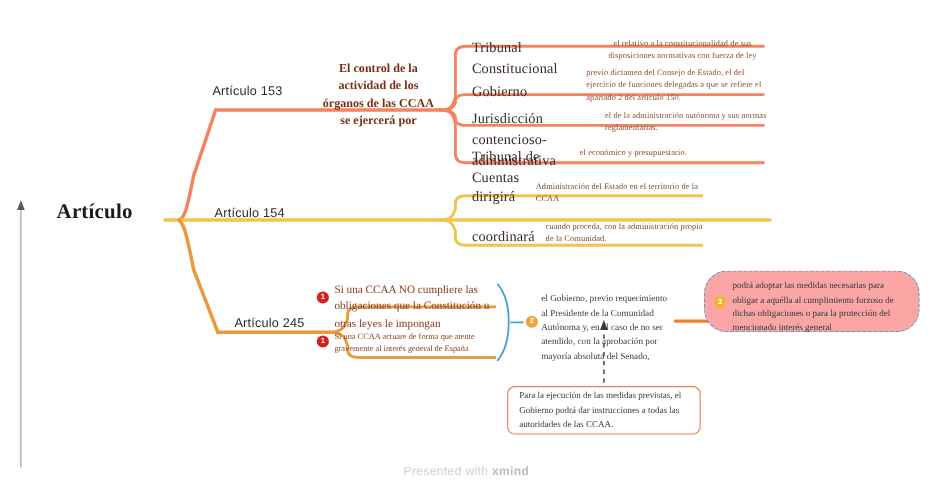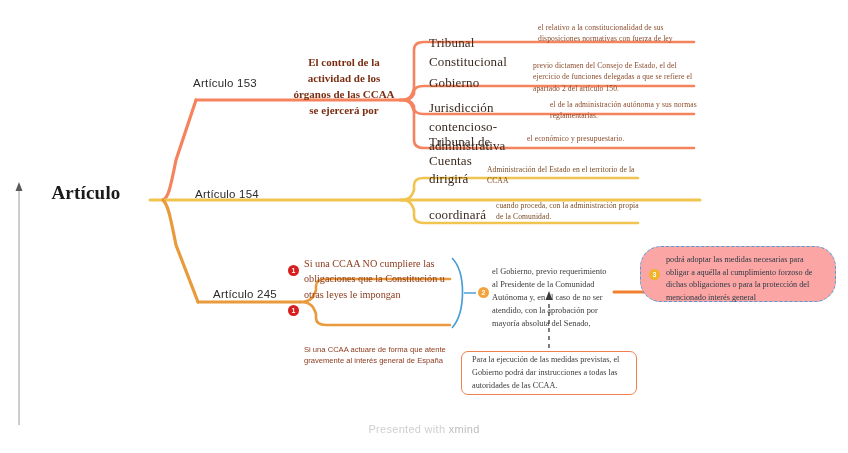--- a/index.html
+++ b/index.html
@@ -202,7 +202,7 @@
   <div class="node lvl2-bold" style="left:288px; top:55px; width:112px;">El control de la actividad de los órganos de las CCAA se ejercerá por</div>
 
   <div class="node lvl3-label dark" style="left:429px; top:34px; width:105px;">Tribunal Constitucional</div>
-  <div class="node leaf-text" style="left:538px; top:22px; width:165px;">el relativo a la constitucionalidad de sus disposiciones normativas con fuerza de ley</div>
+  <div class="node leaf-text" style="left:538px; top:34px; width:165px;text-align:center;">el relativo a la constitucionalidad de sus disposiciones normativas con fuerza de ley</div>
 
   <div class="node lvl3-label dark" style="left:429px; top:74px; width:105px;">Gobierno</div>
   <div class="node leaf-text" style="left:533px; top:60px; width:170px;">previo dictamen del Consejo de Estado, el del ejercicio de funciones delegadas a que se refiere el apartado 2 del artículo 150.</div>

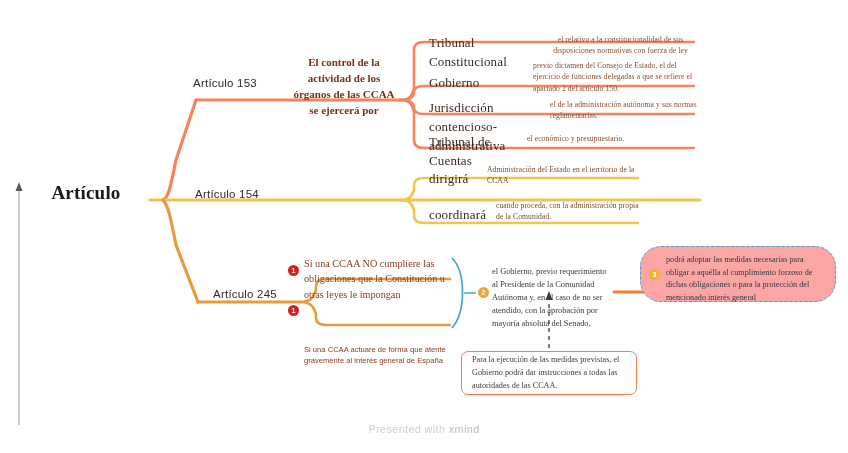--- a/index.html
+++ b/index.html
@@ -85,11 +85,10 @@
     line-height: 1.5;
   }
   .cond-small {
-    font-family: Liberation Sans, sans-serif;
+    font-family: Liberation Serif, serif;
     font-size: 7.6px;
     color: #8c3a1c;
     line-height: 1.5;
-    margin-top: 44px;
   }
   .mid-text {
     font-family: "Liberation Serif", serif;

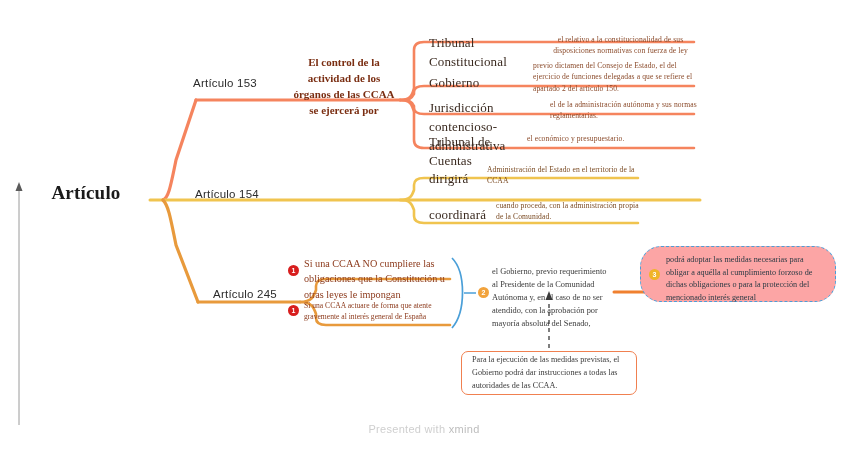--- a/index.html
+++ b/index.html
@@ -151,7 +151,7 @@
     color: #cfcfcf;
     letter-spacing: 0.3px;
   }
-  .footer b { color: #bdbdbd; font-weight: normal; }
+  .footer b { color: #bdbdbd; font-weight: bold; }
 </style>
 </head>
 <body>

